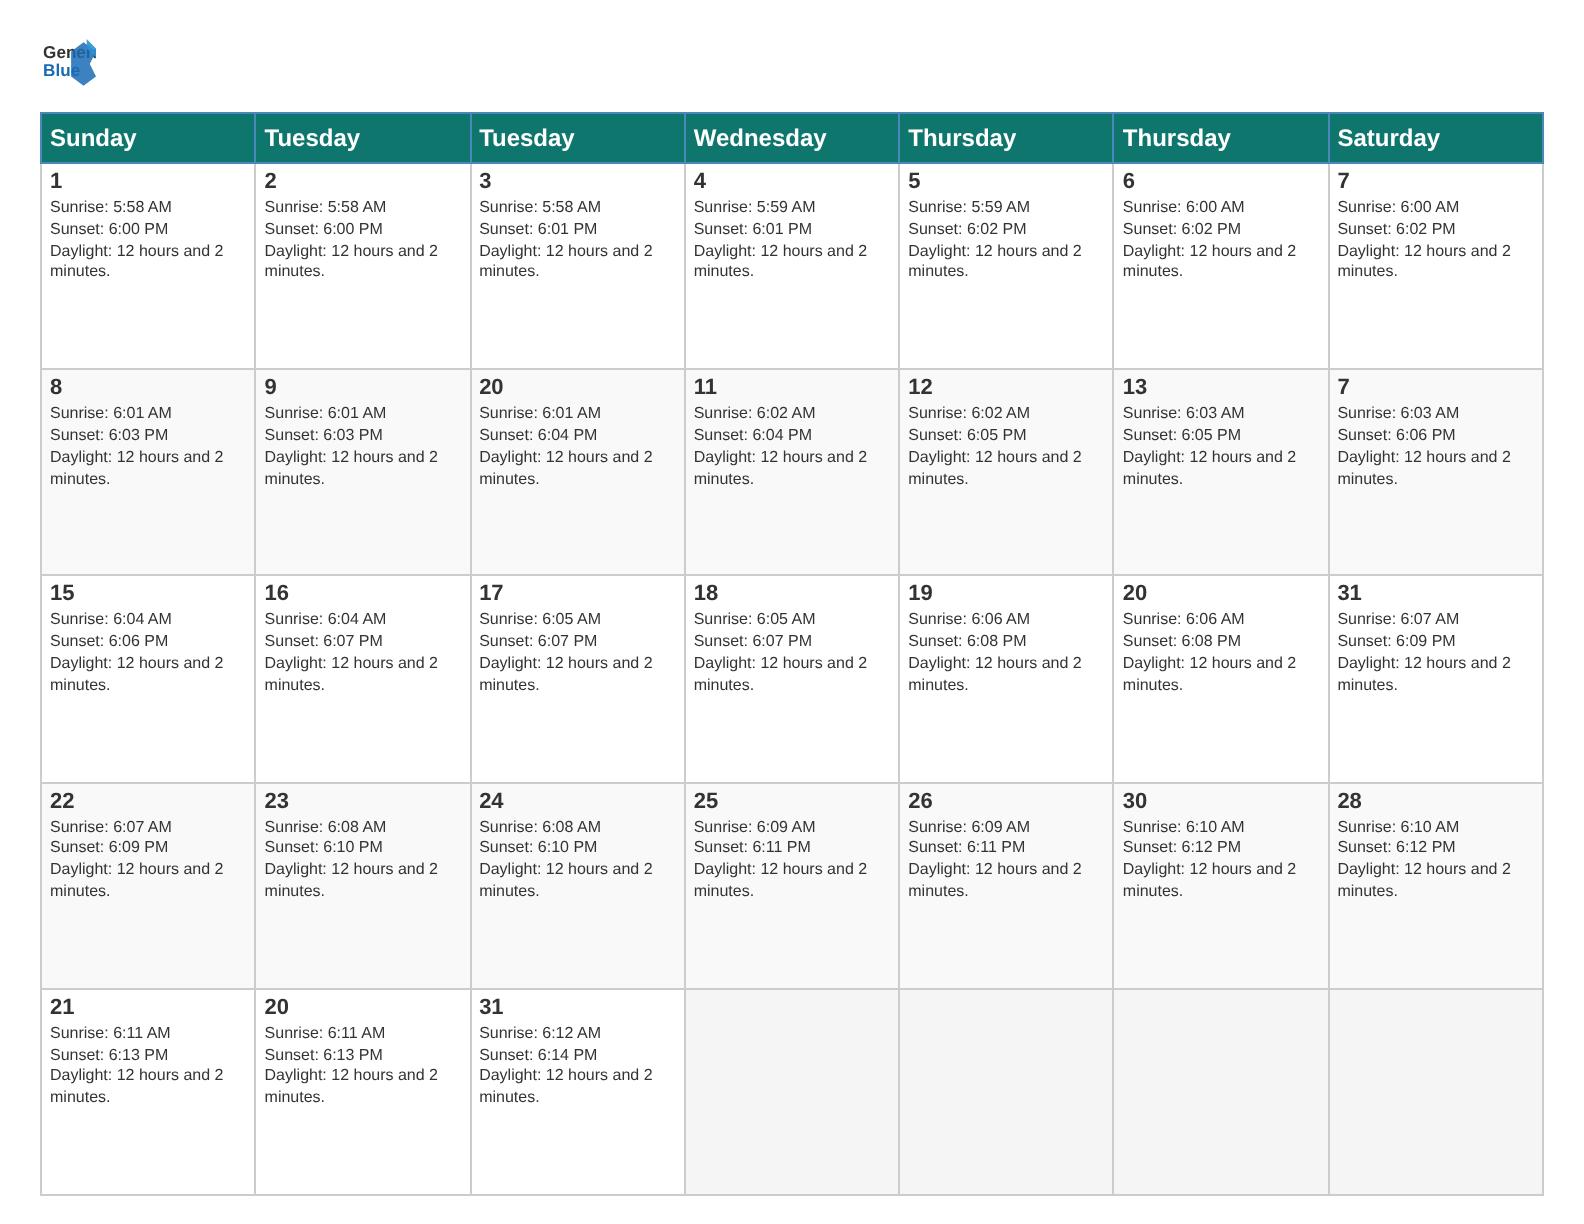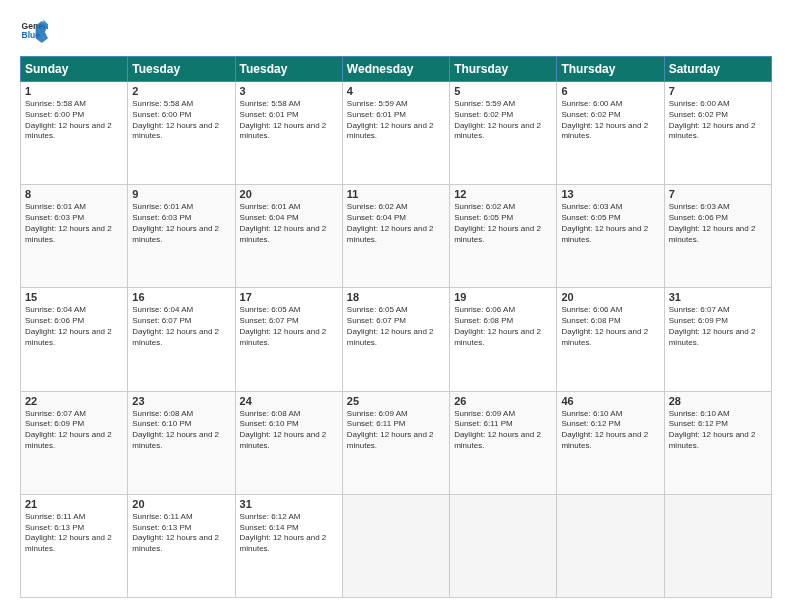--- a/index.html
+++ b/index.html
@@ -236,7 +236,7 @@
 <div class="day-info">Sunrise: 6:09 AM<br>Sunset: 6:11 PM<br>Daylight: 12 hours and 2 minutes.</div>
           </td>
           <td>
-            <span class="day-num">46</span>
+            <span class="day-num">30</span>
 <div class="day-info">Sunrise: 6:10 AM<br>Sunset: 6:12 PM<br>Daylight: 12 hours and 2 minutes.</div>
           </td>
           <td>

